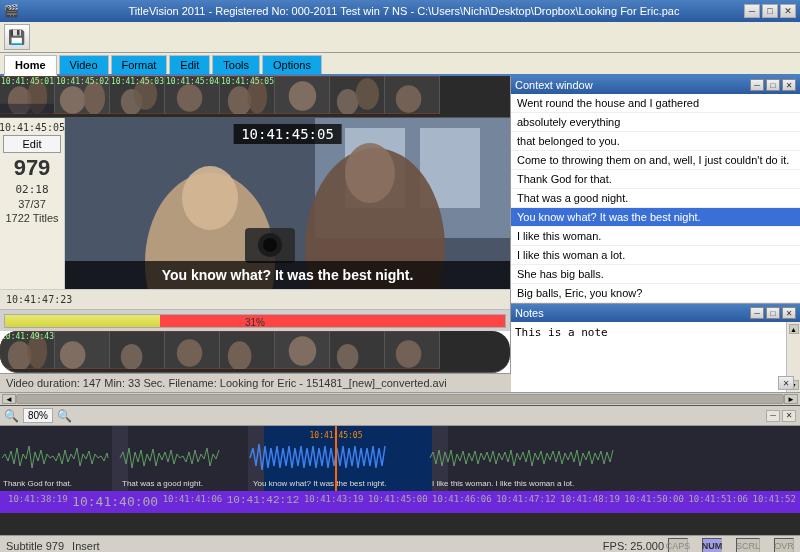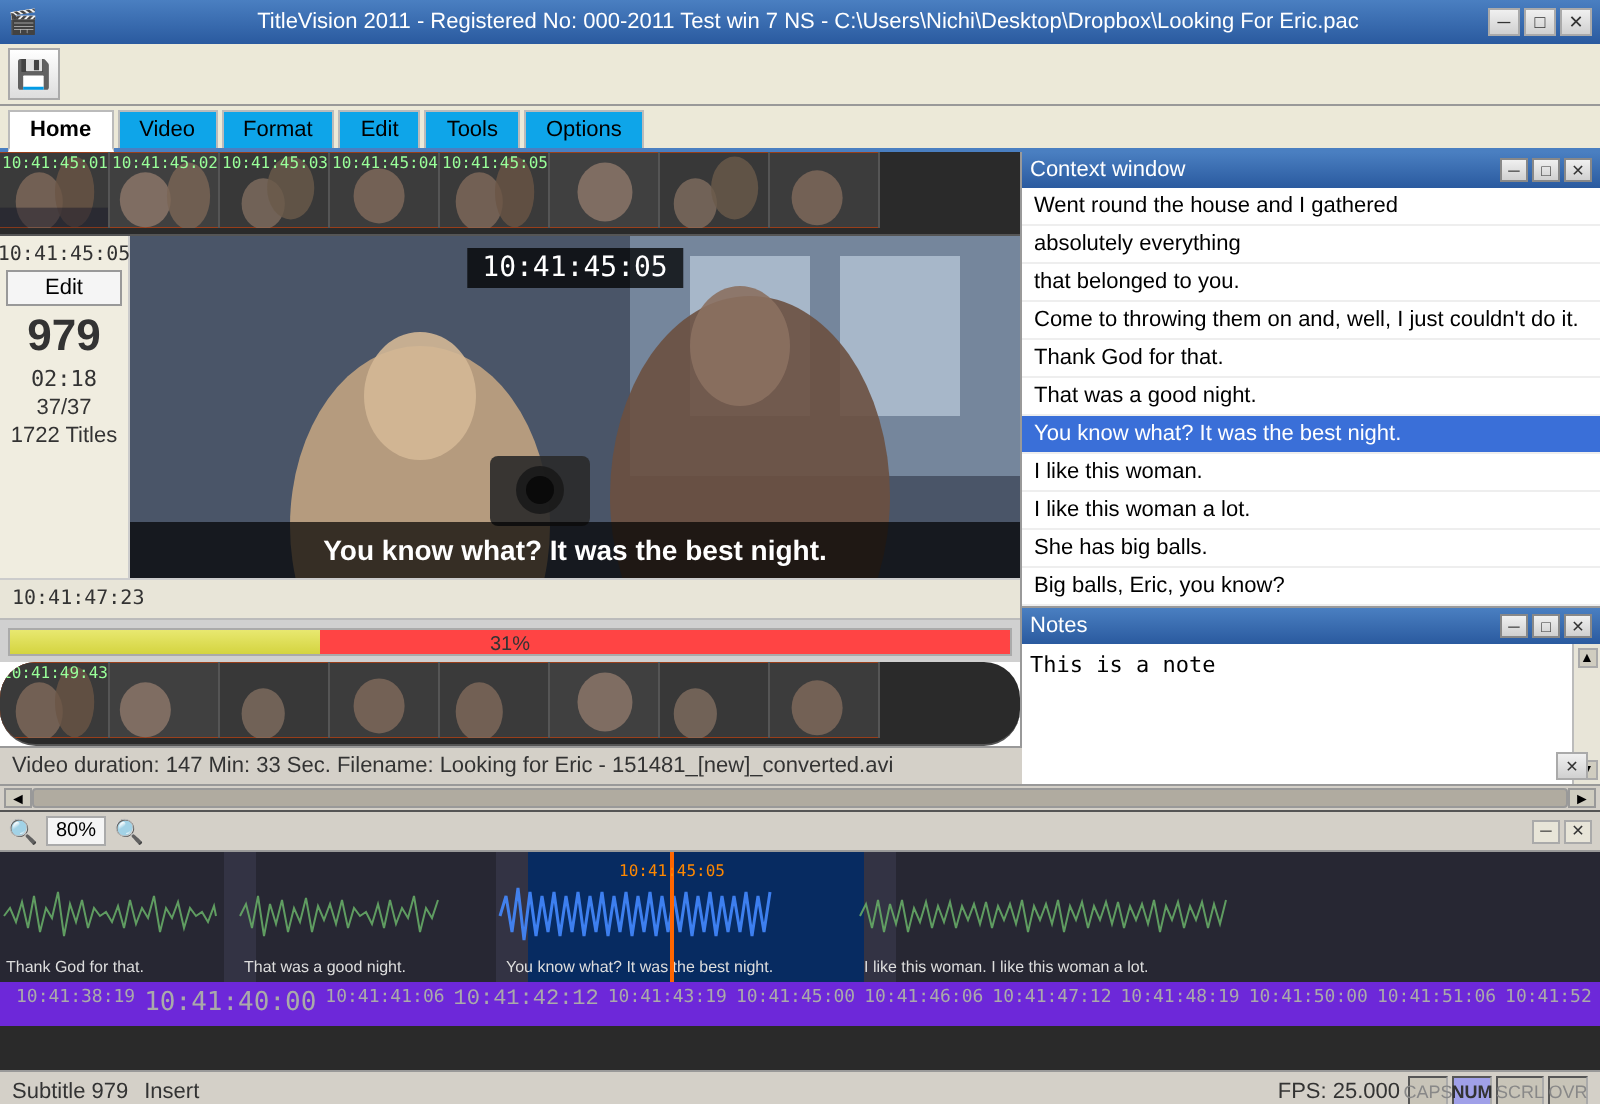--- a/index.html
+++ b/index.html
@@ -674,7 +674,7 @@
   <span class="status-item">Insert</span>
   <div class="status-right">
     <span class="status-item">FPS: 25.000</span>
-    <div style="display:flex; gap:2px;">
+    <div style="display:flex; gap:14px;">
       <span style="width:20px; height:16px; background:#c8c4b8; border:1px inset #aaa; font-size:9px; display:flex; align-items:center; justify-content:center; color:#888;">CAPS</span>
       <span style="width:20px; height:16px; background:#a0a0e8; border:1px inset #aaa; font-size:9px; display:flex; align-items:center; justify-content:center; color:#333; font-weight:bold;">NUM</span>
       <span style="width:24px; height:16px; background:#c8c4b8; border:1px inset #aaa; font-size:9px; display:flex; align-items:center; justify-content:center; color:#888;">SCRL</span>

